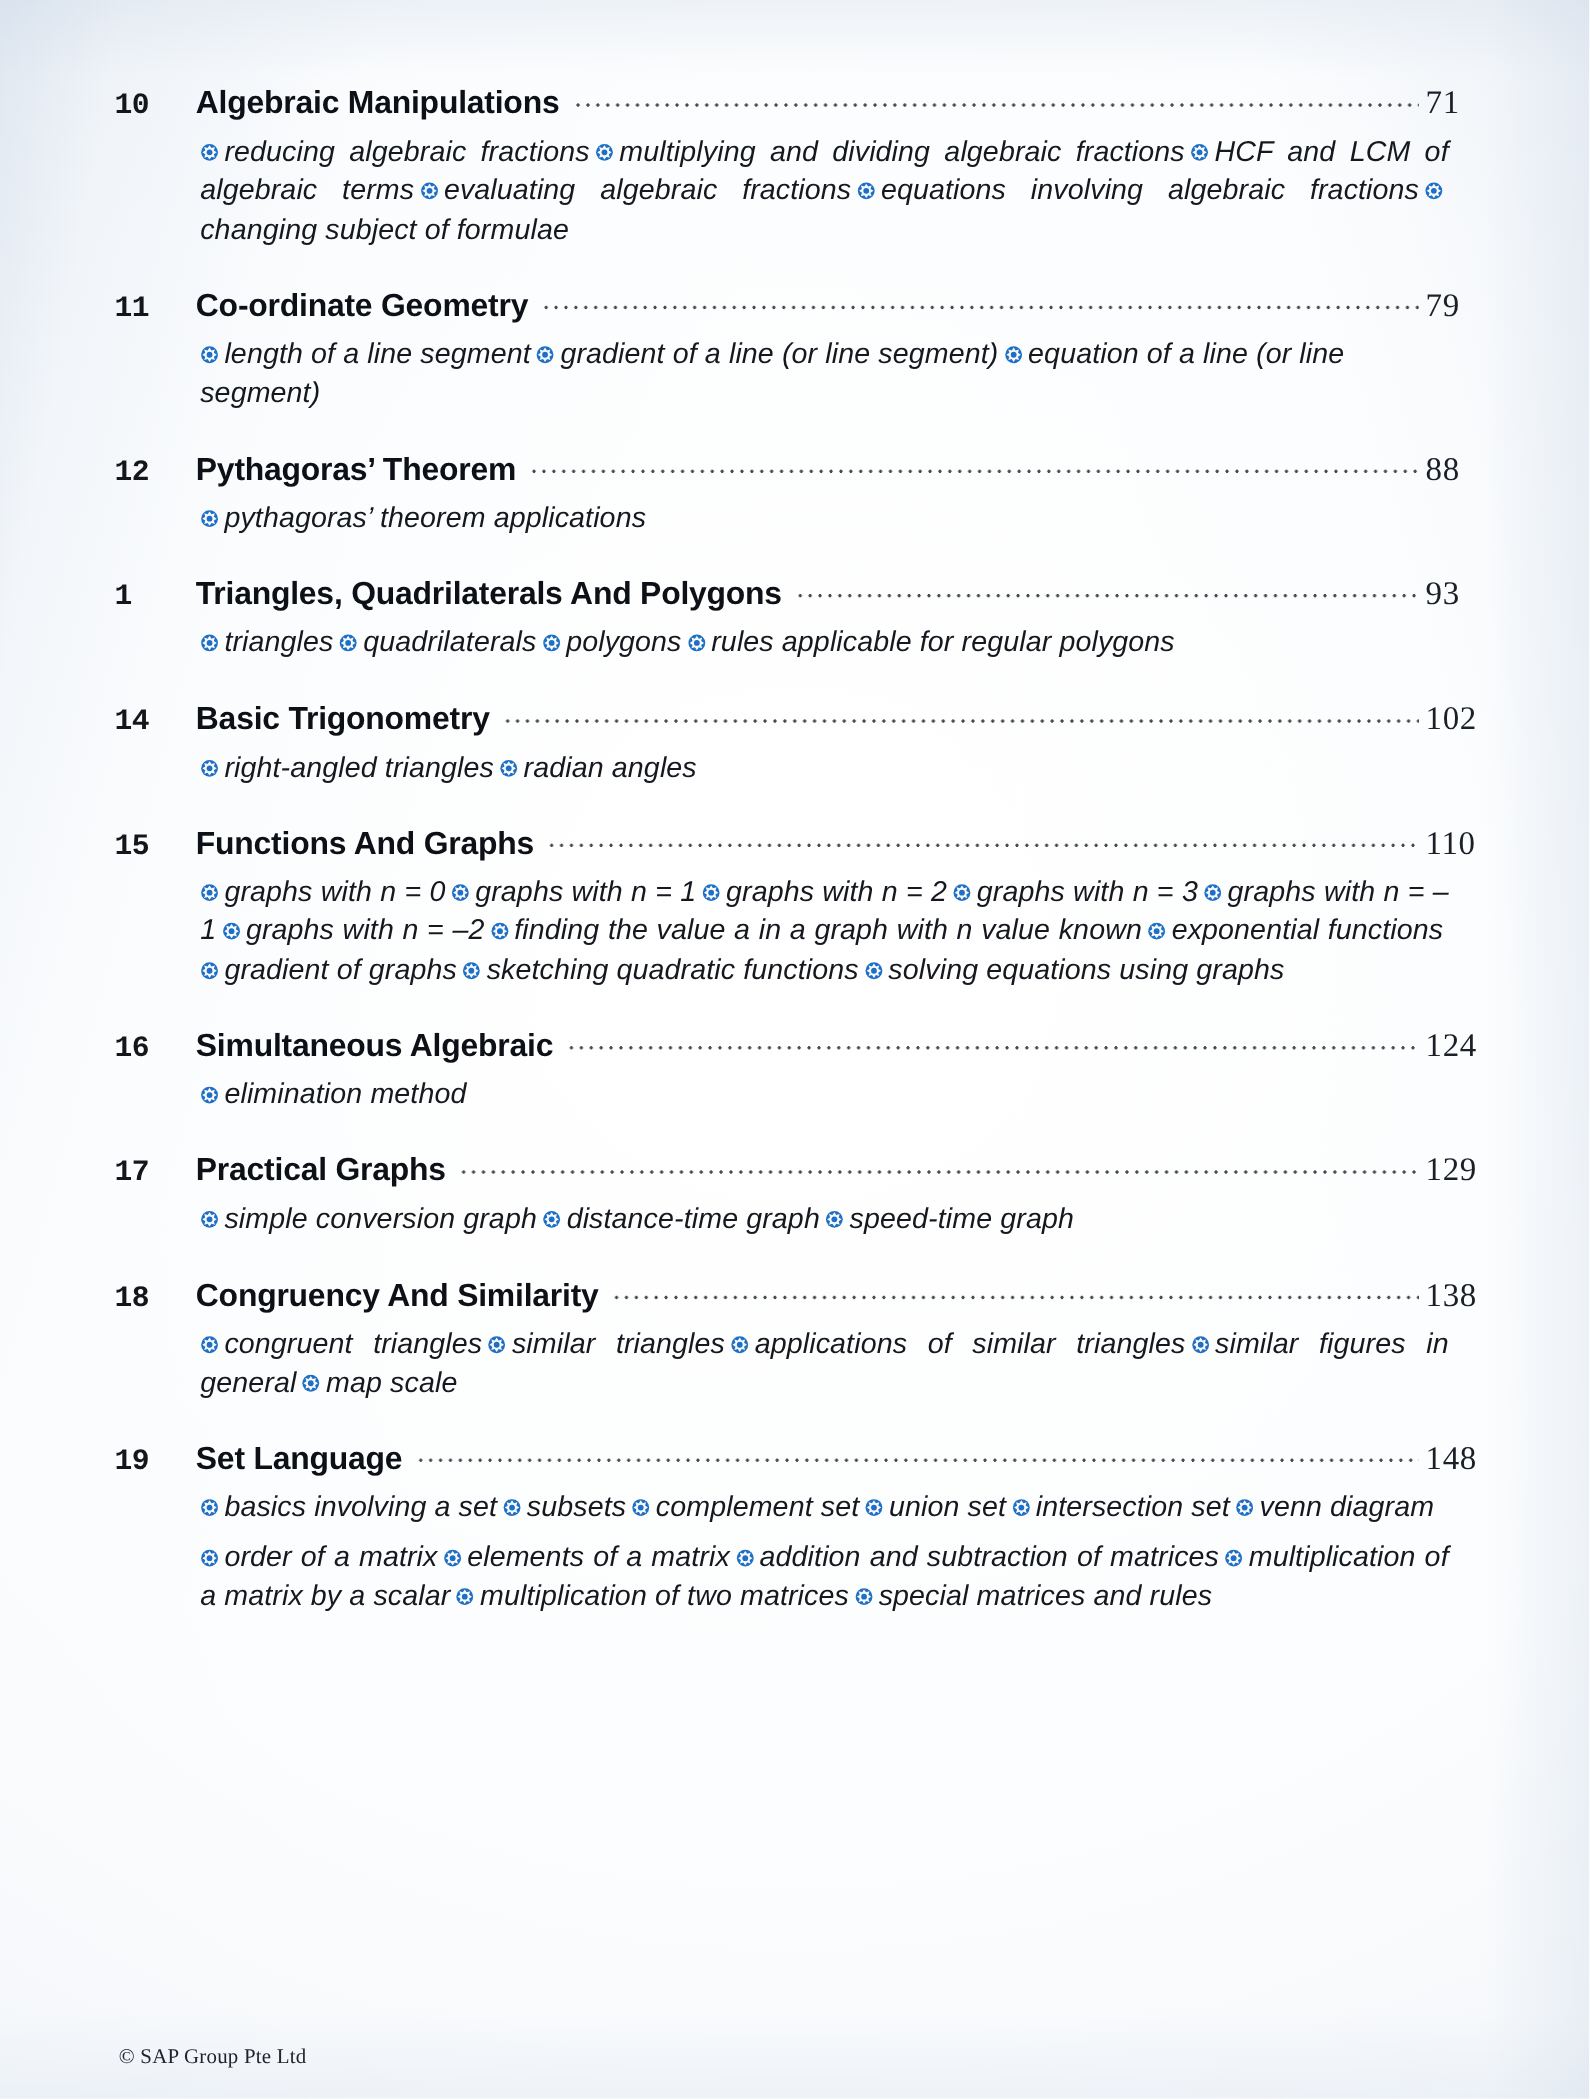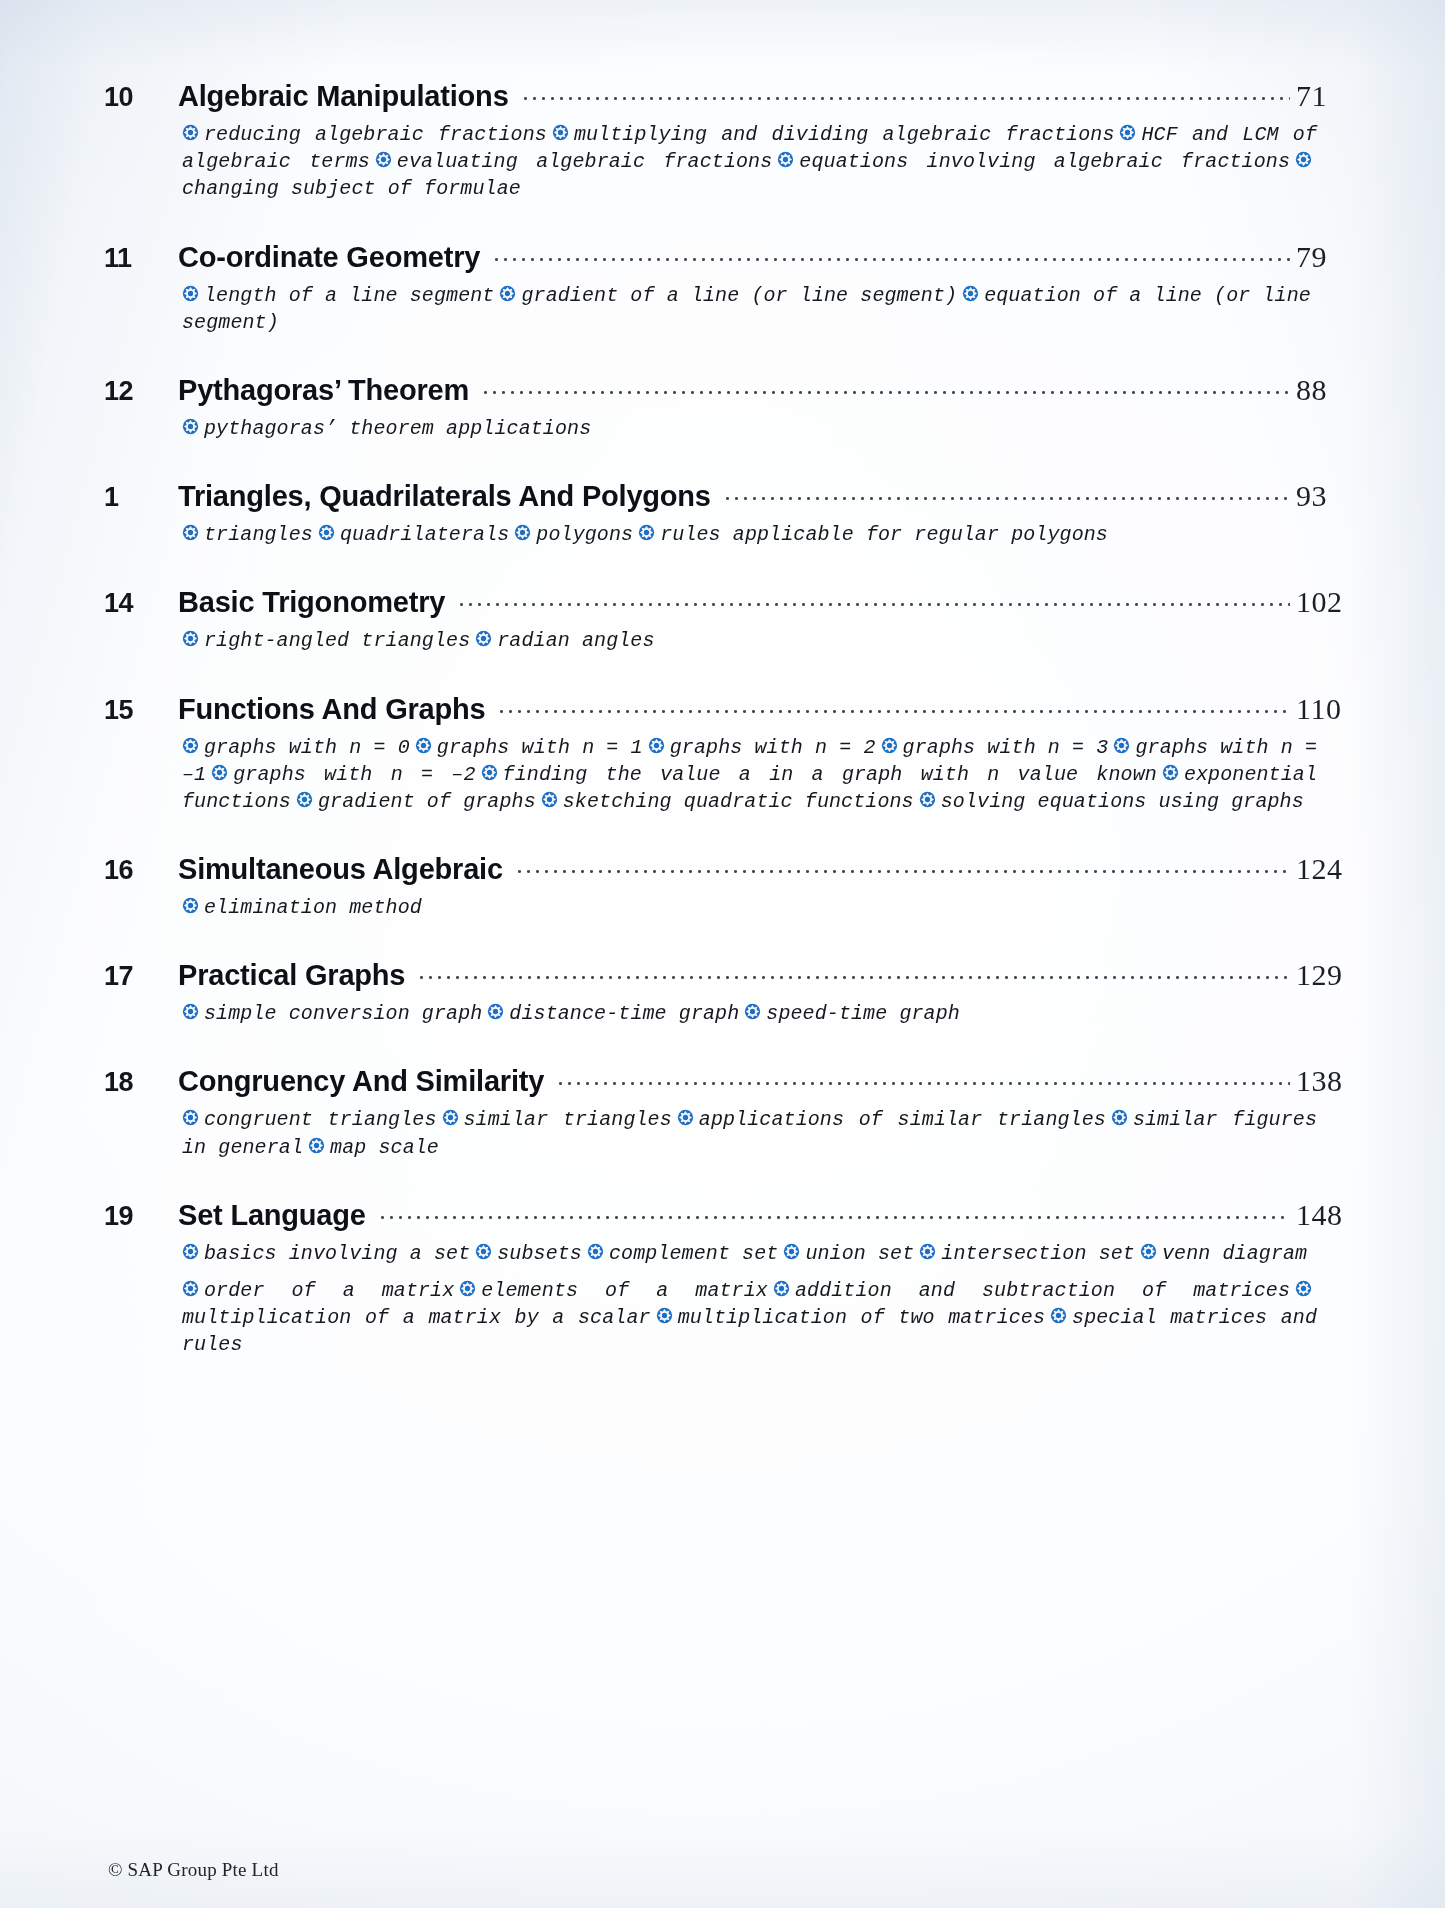--- a/index.html
+++ b/index.html
@@ -53,7 +53,7 @@
   }
 
   .chapter-num {
-    font-family: Liberation Sans, sans-serif;
+    font-family: Liberation Mono, monospace;
     font-weight: bold;
     font-size: 27px;
     color: #14161c;

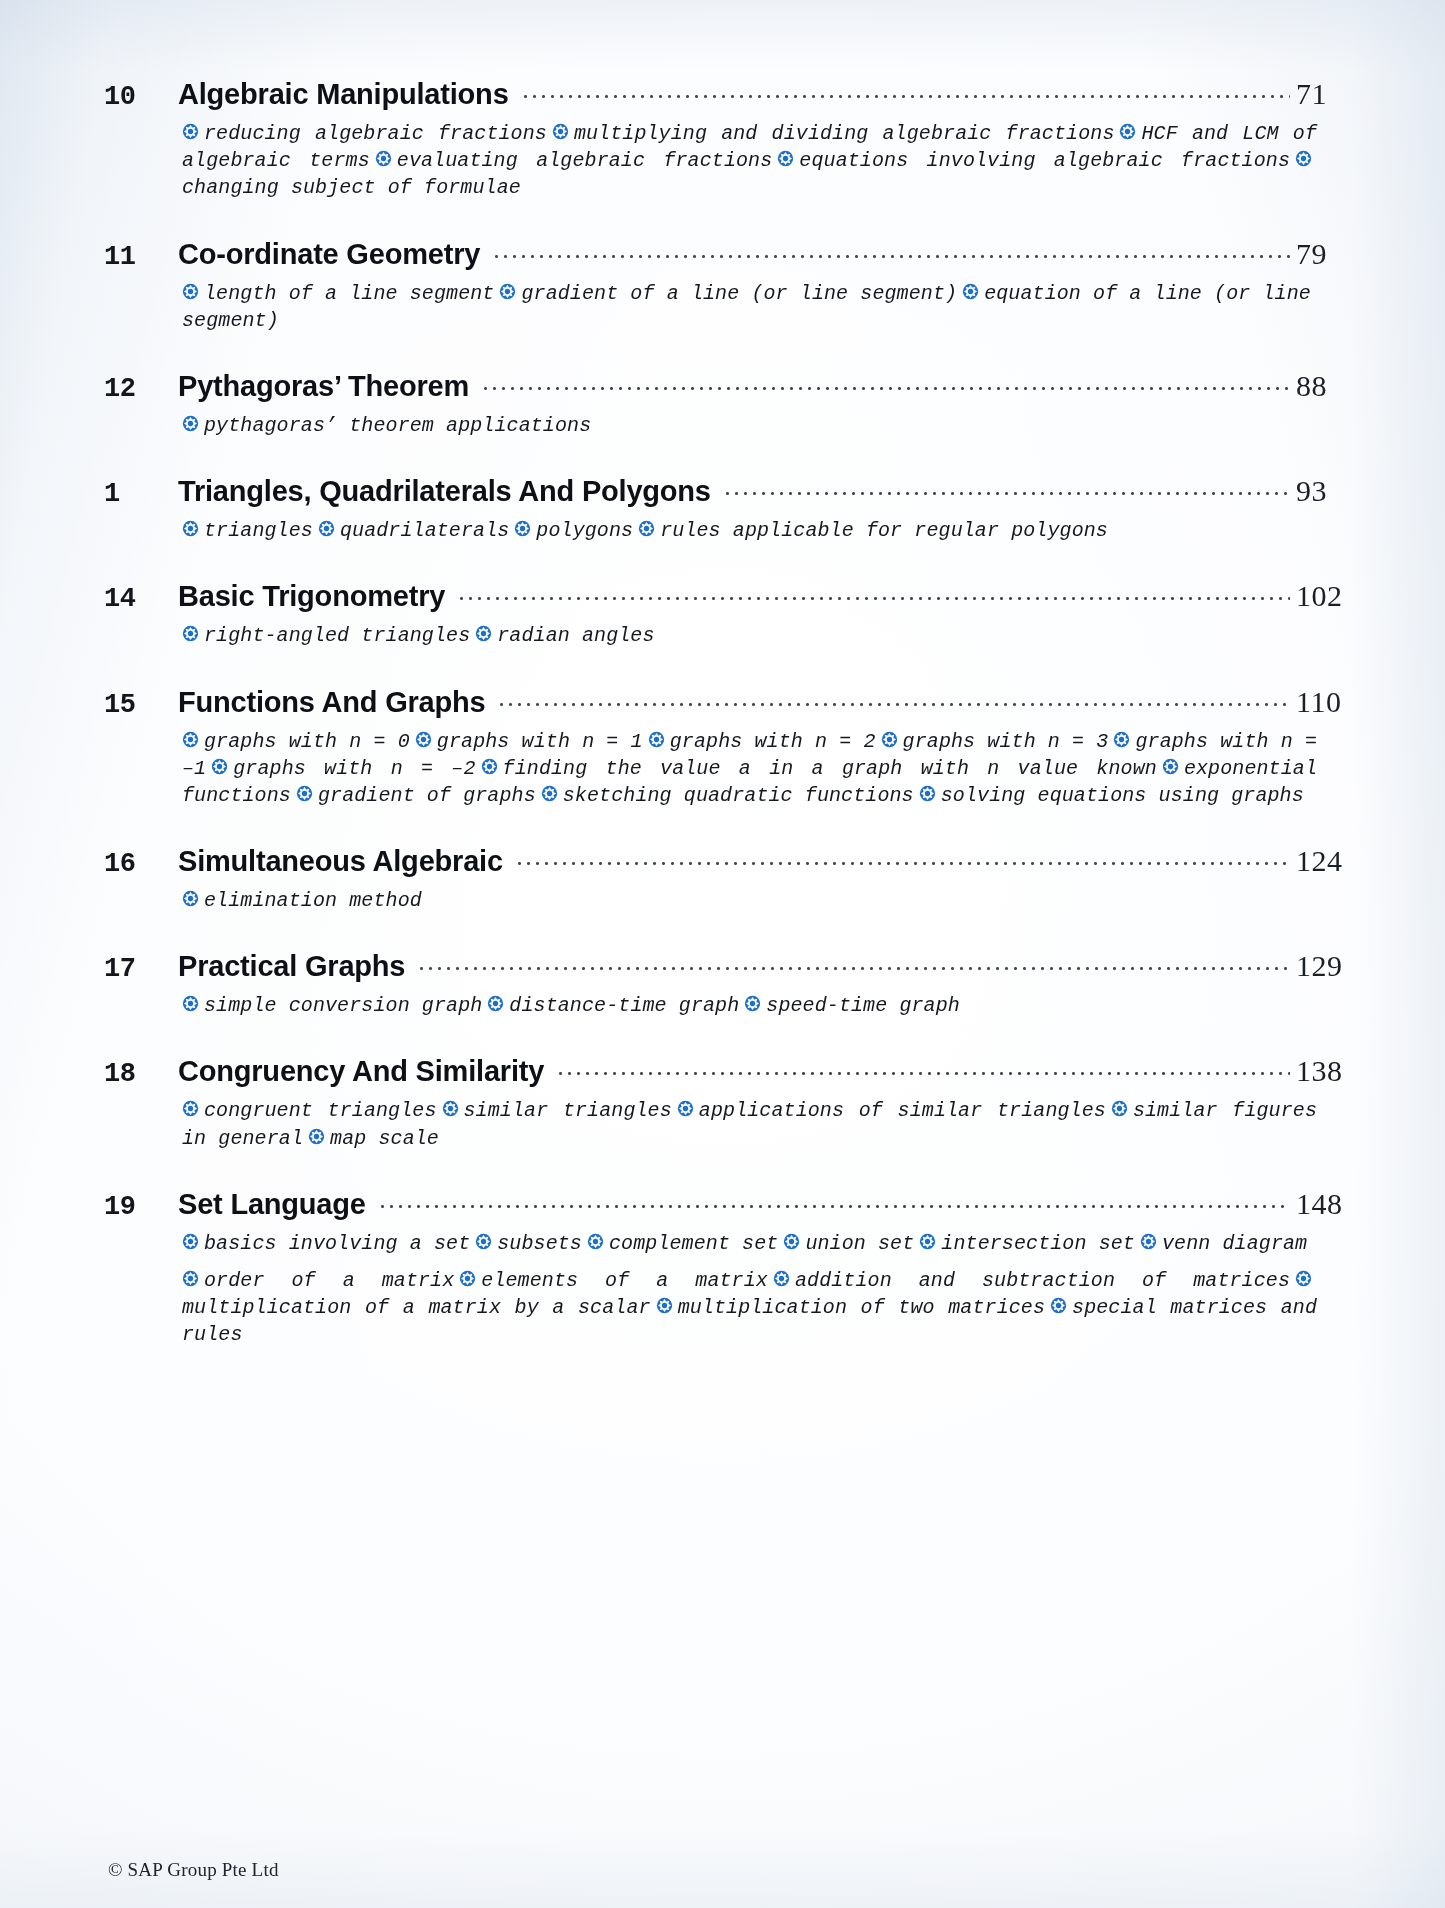--- a/index.html
+++ b/index.html
@@ -105,9 +105,9 @@
   
   .subtopics {
     margin: 8px 0 0 78px;
-    font-family: Liberation Mono, monospace;
+    font-family: Liberation Sans, sans-serif;
     font-style: italic;
-    font-size: 20px;
+    font-size: 26px;
     line-height: 1.36;
     color: #15181e;
     text-align: justify;

